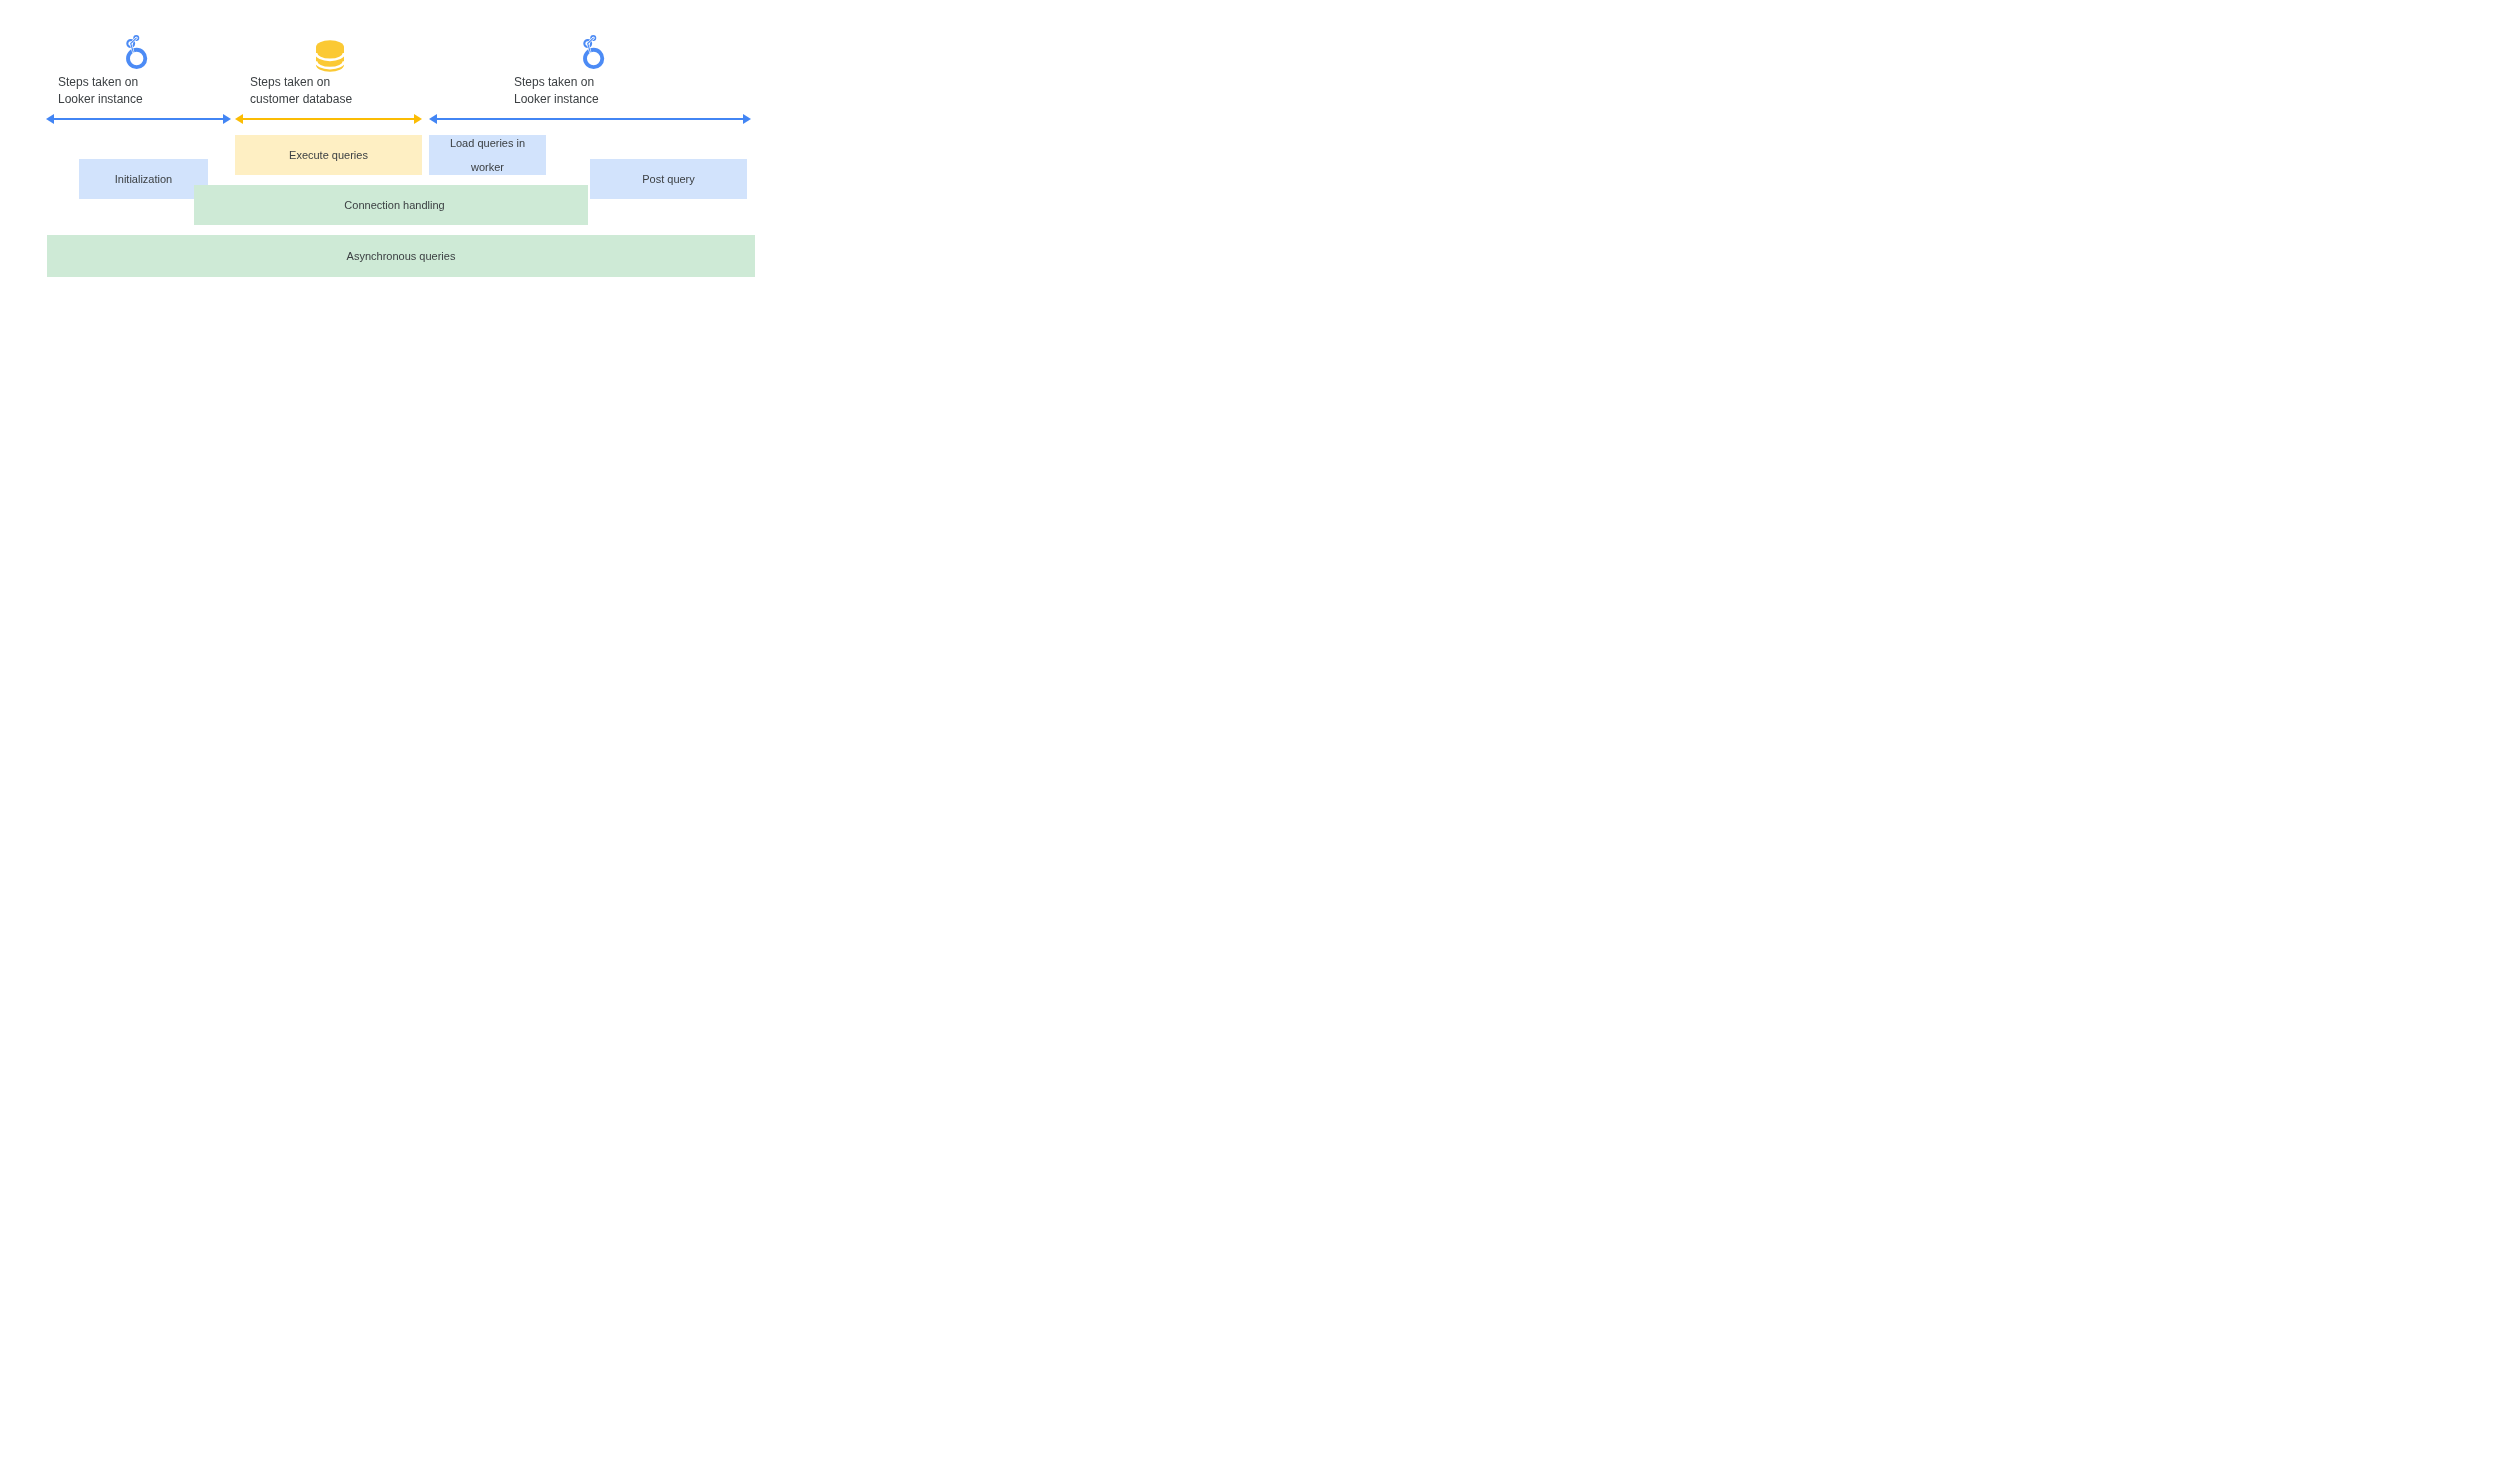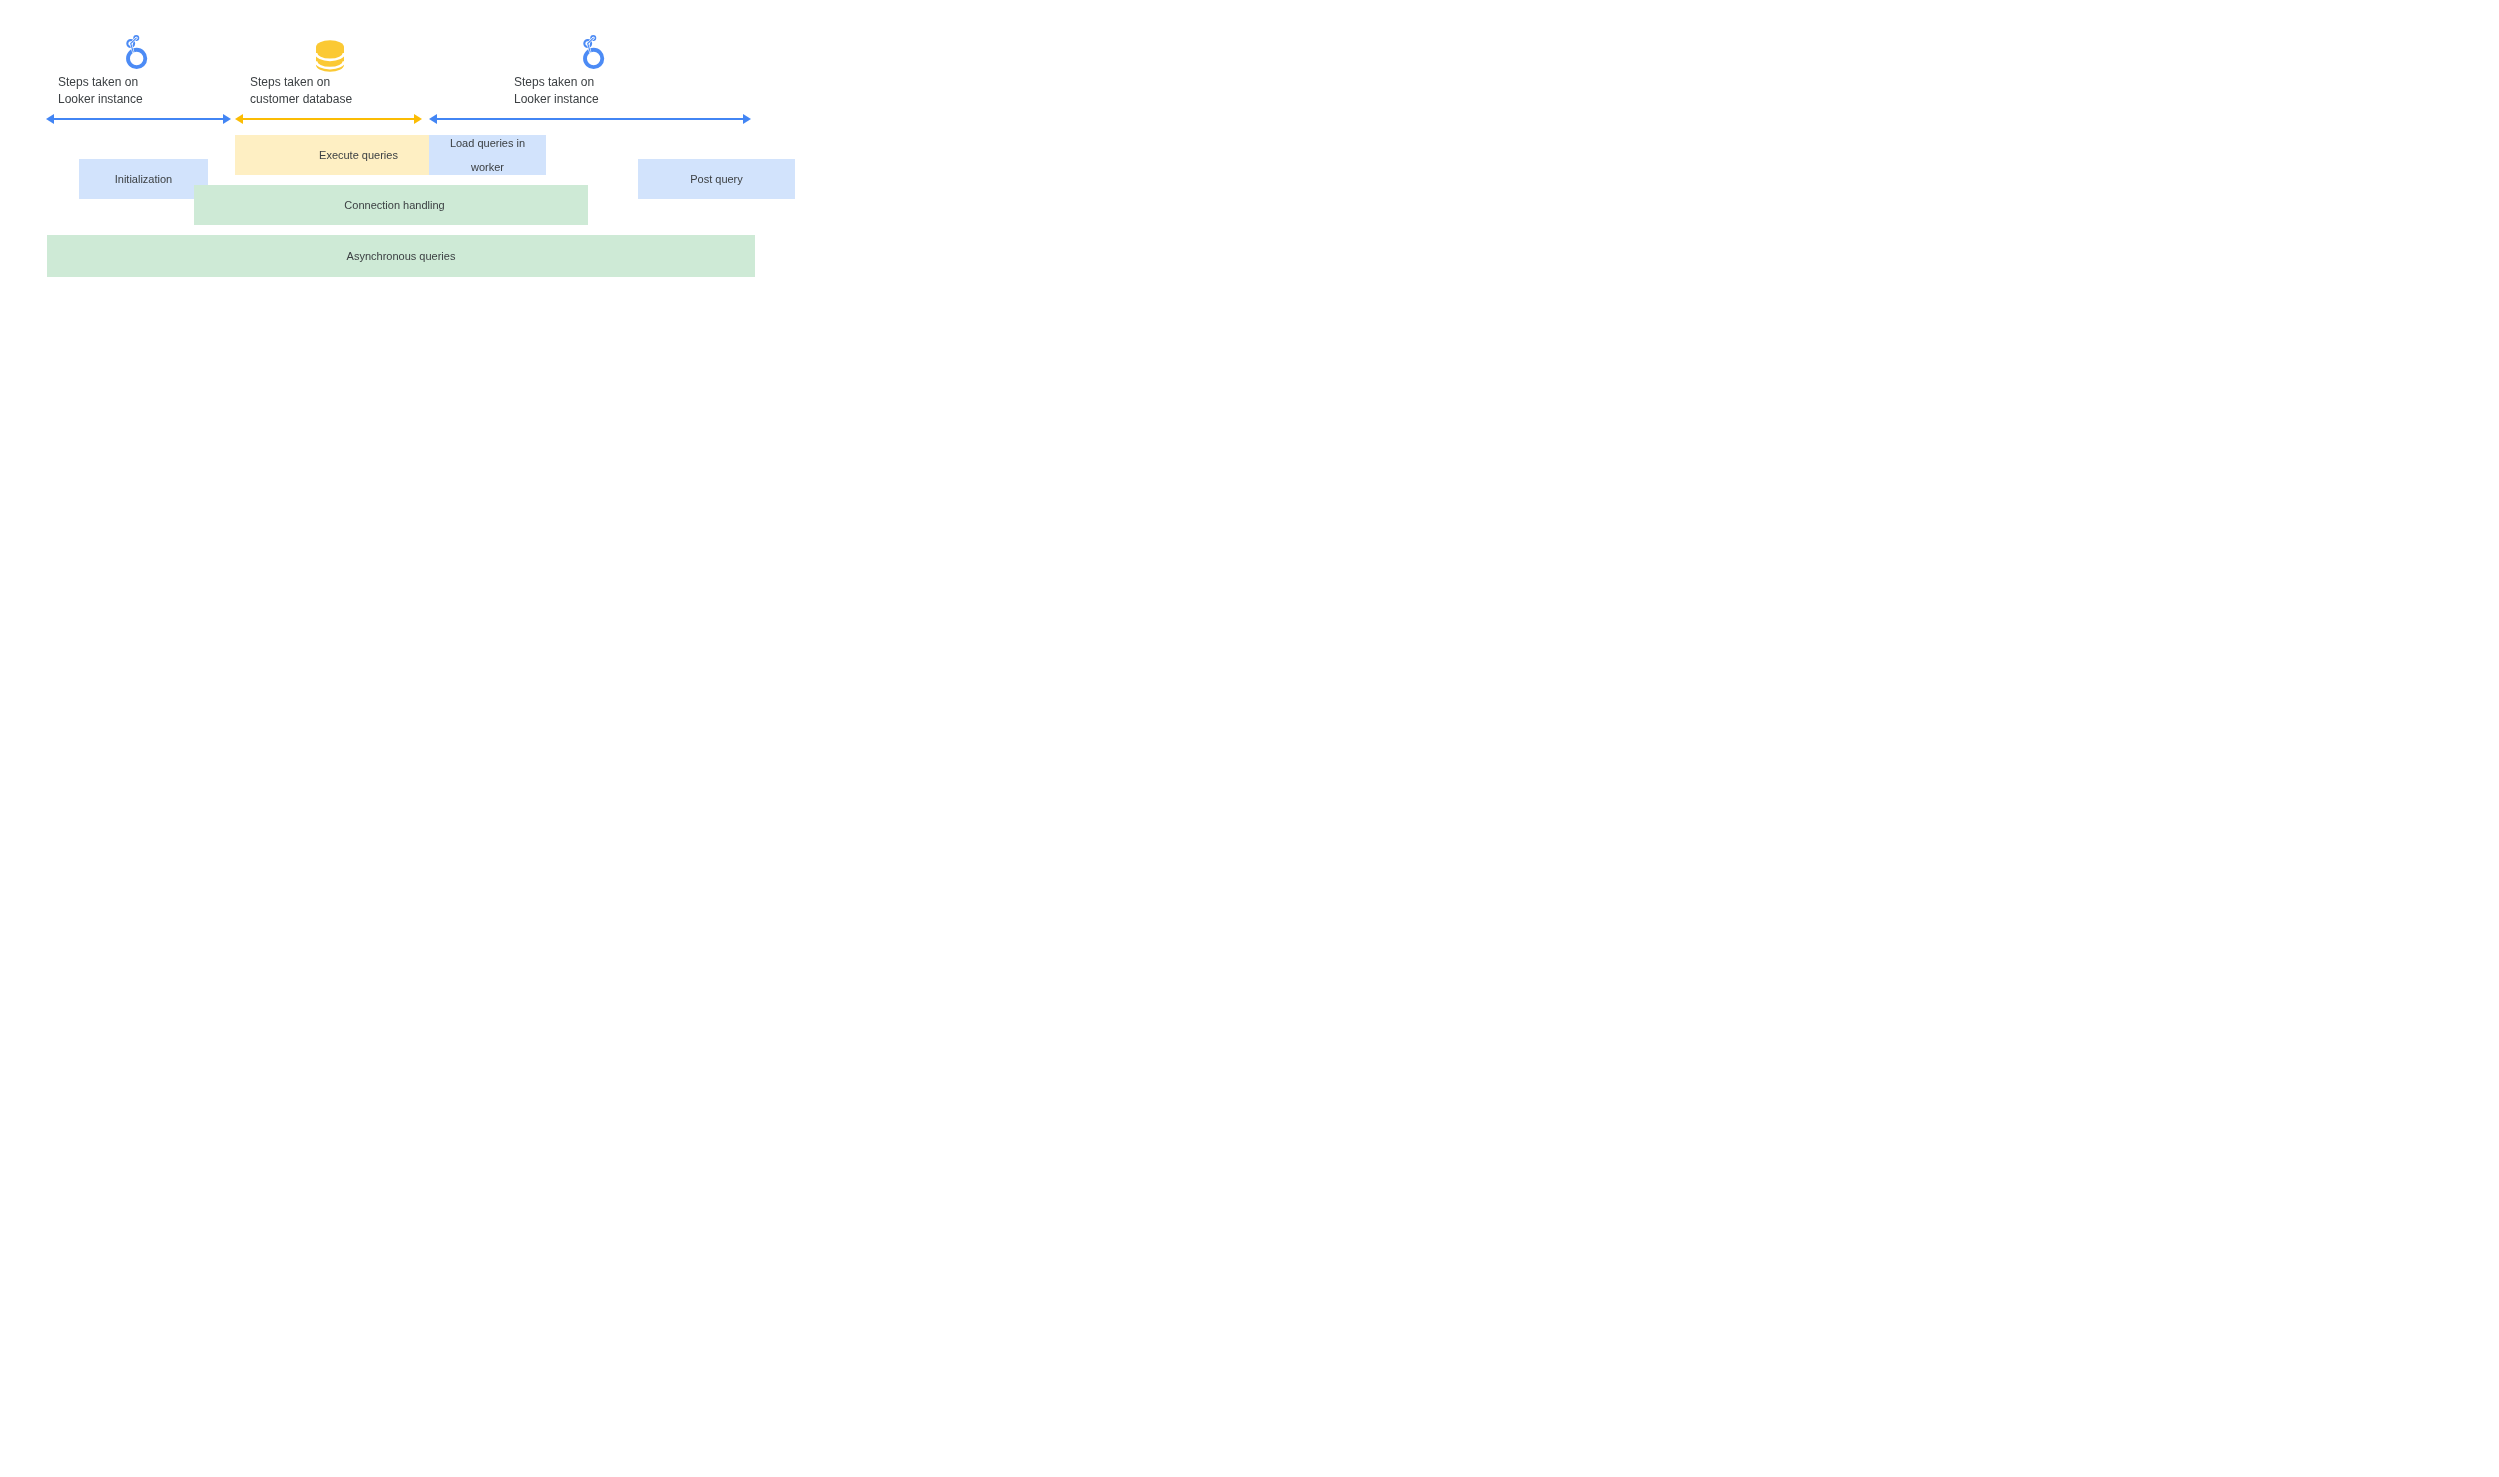--- a/index.html
+++ b/index.html
@@ -60,7 +60,7 @@
     color: var(--text, #3c4043);
   }
   .box.blue   { background: var(--box-blue, #d2e3fc); }
-  .box.yellow { background: var(--box-yellow, #feefc3); padding-left: 30px; }
+  .box.yellow { background: var(--box-yellow, #feefc3); }
   .box.green  { background: var(--box-green, #ceead6); }
 </style>
 </head>

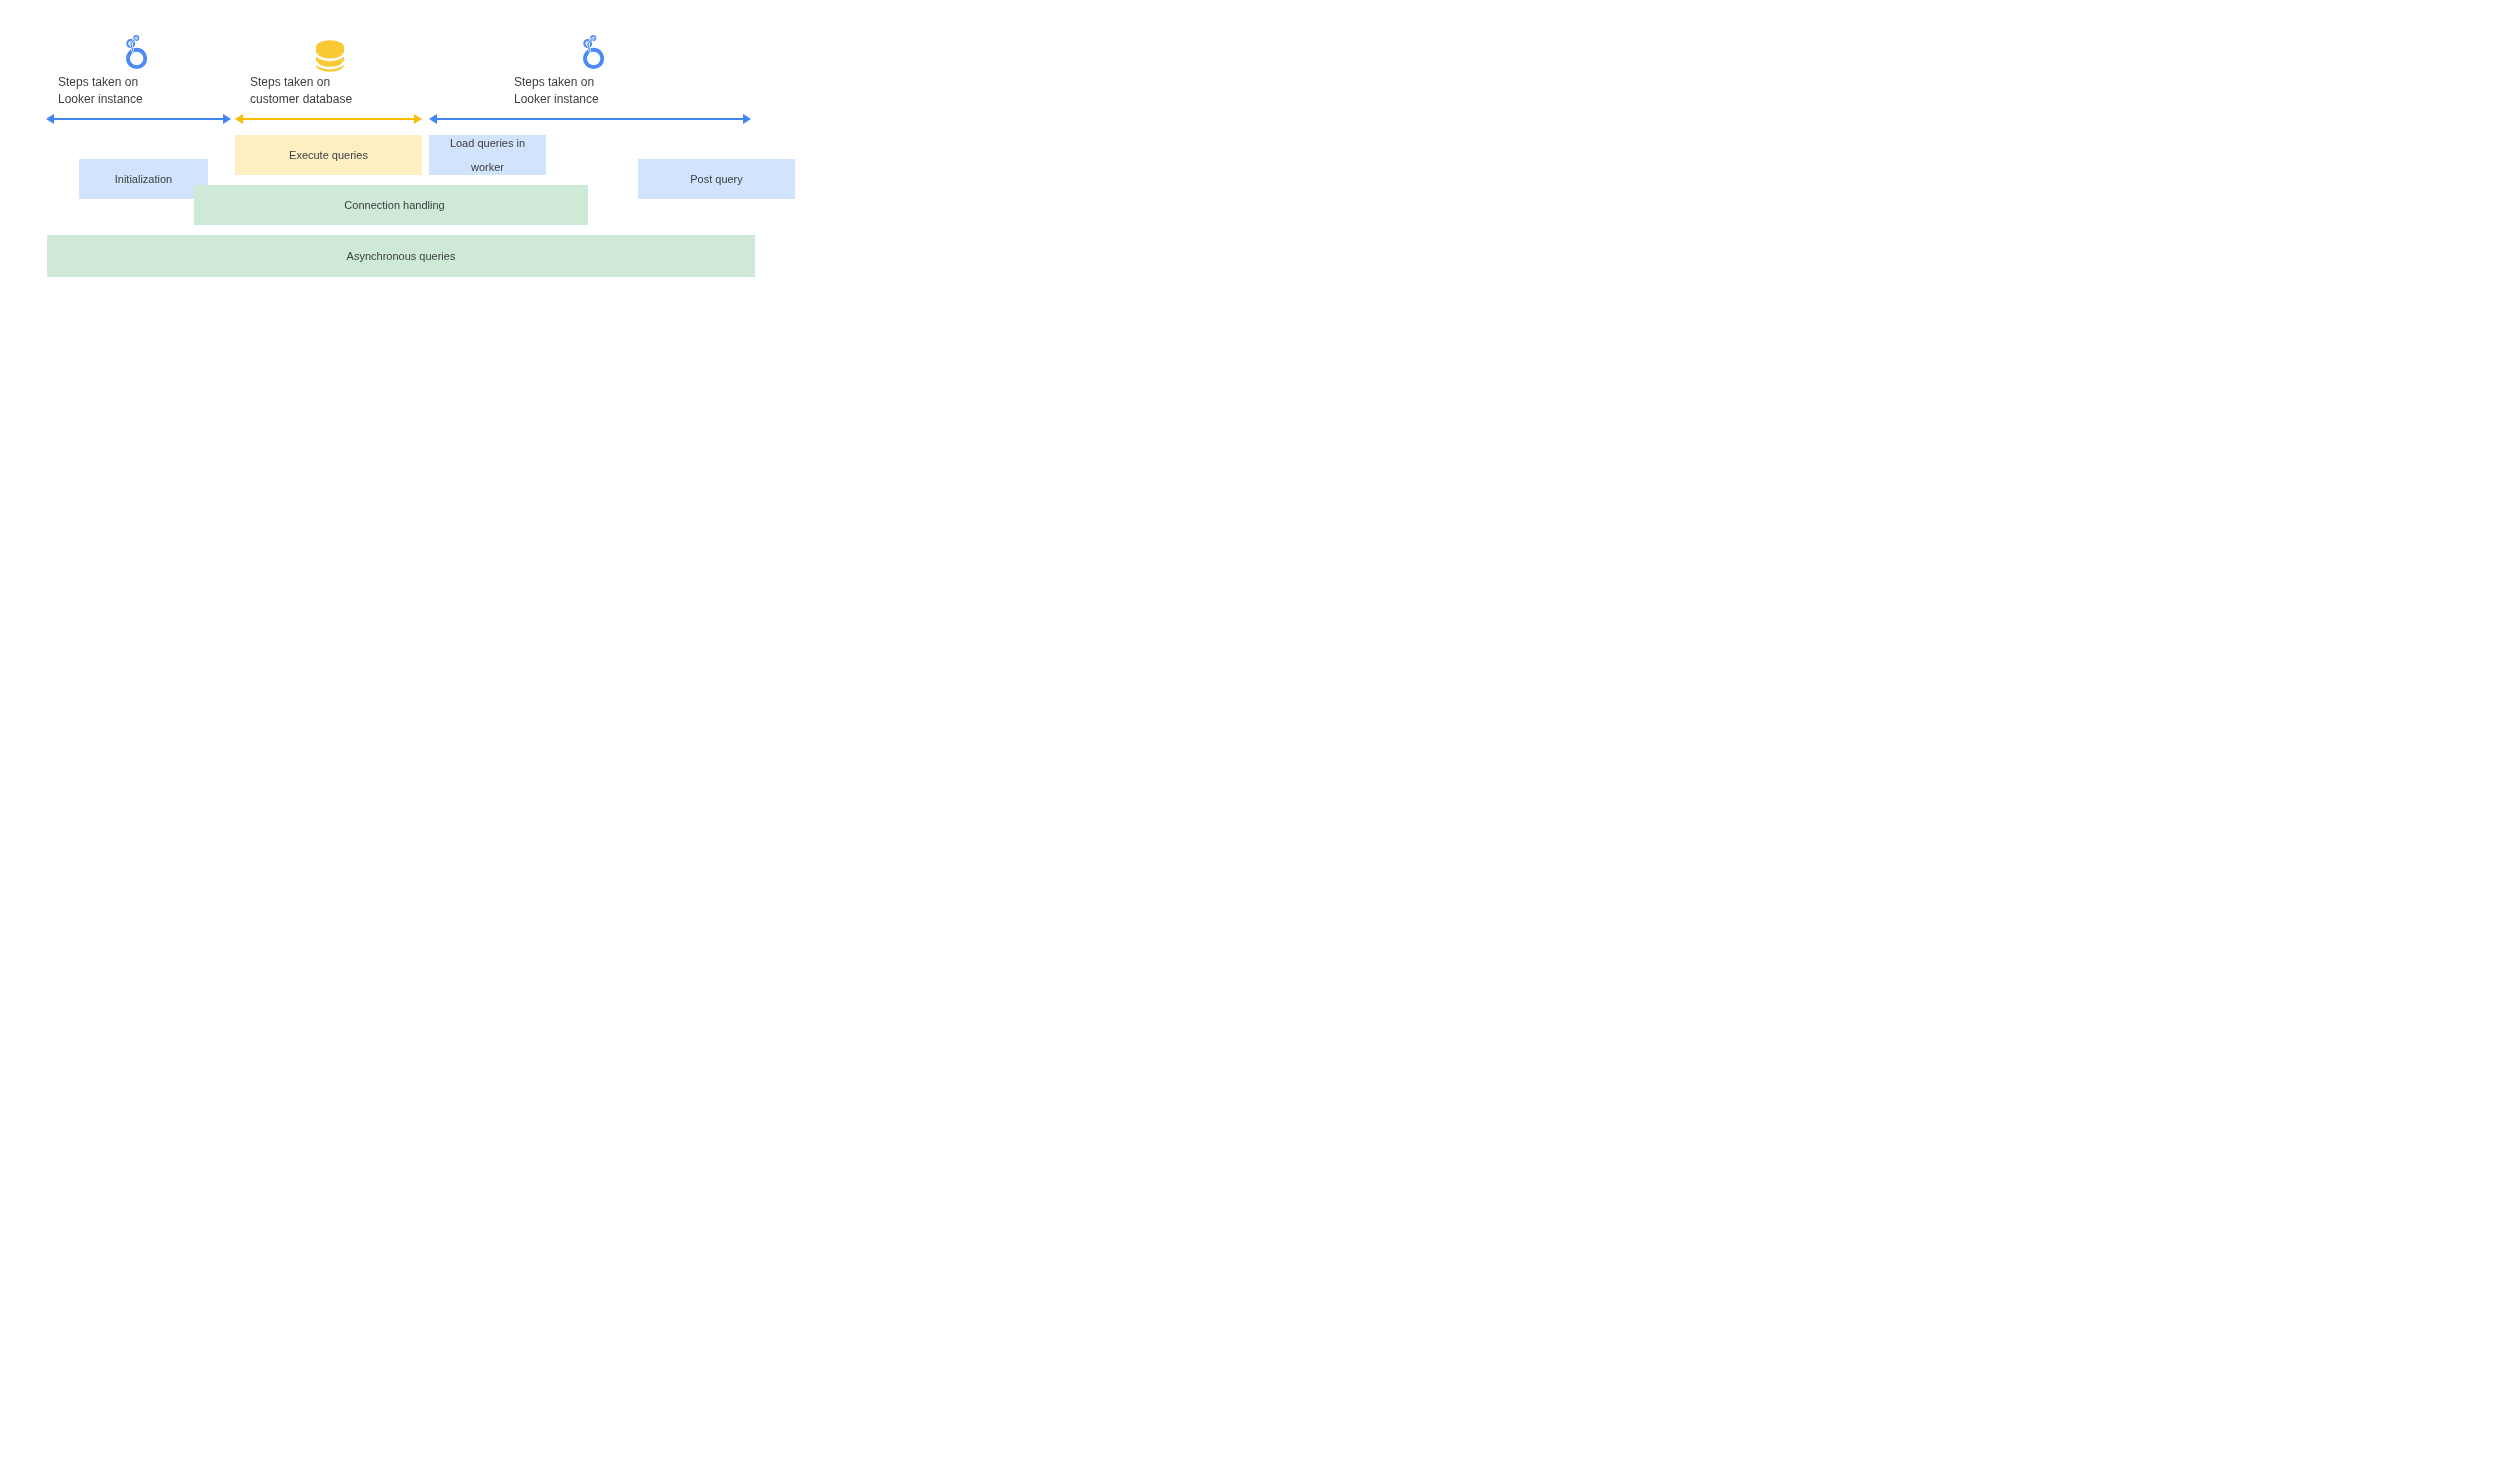--- a/index.html
+++ b/index.html
@@ -142,7 +142,7 @@
     <div>worker</div>
   </div>
 
-  <div class="box blue" style="left:590px; top:159px; width:157px; height:40px;margin-left:48px;">
+  <div class="box blue" style="left:590px; top:159px; width:157px; height:40px;">
     <div>Post query</div>
   </div>
 

